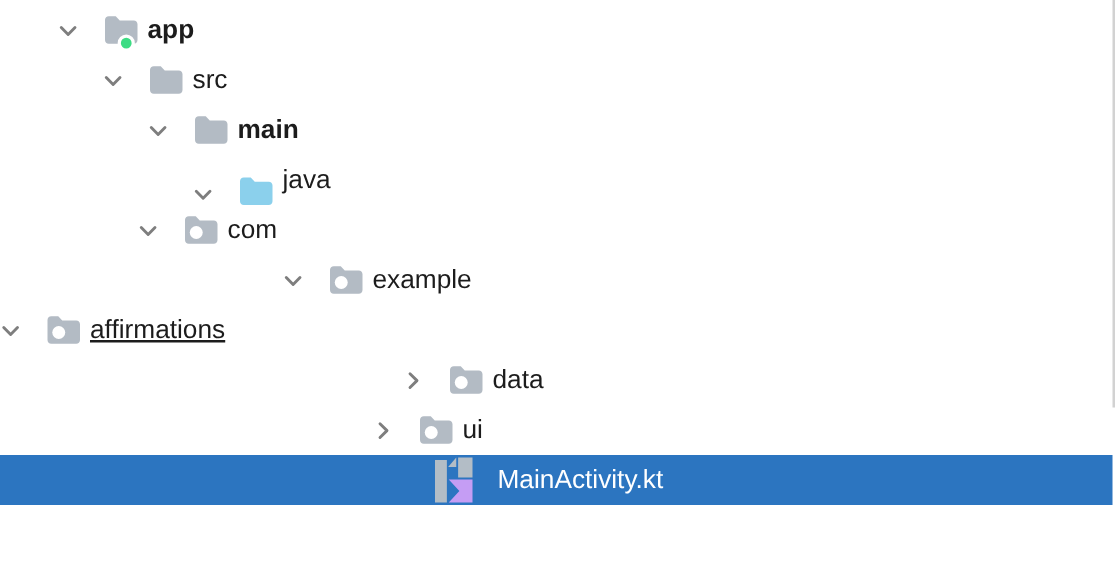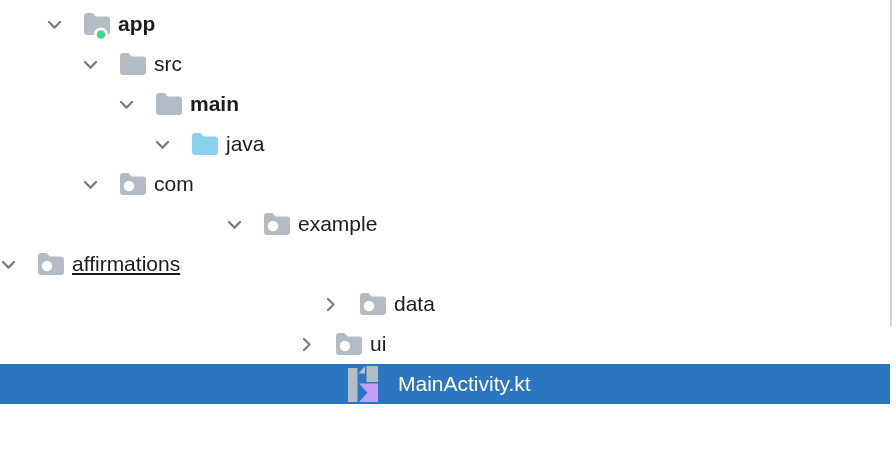--- a/index.html
+++ b/index.html
@@ -102,7 +102,7 @@
         </span>
     <span class="label">main</span>
   </div>
-      <div class="row" style="padding-left: 154px;">
+      <div class="row" style="padding-left: 154px; align-items: flex-end;">
     <span class="chev expanded">
       <svg width="17" height="17" viewBox="0 0 17 17">
         <polyline points="3,6 8.5,11.6 14,6" fill="none" stroke="var(--chevron)" stroke-width="2.3" stroke-linecap="round" stroke-linejoin="round"></polyline>

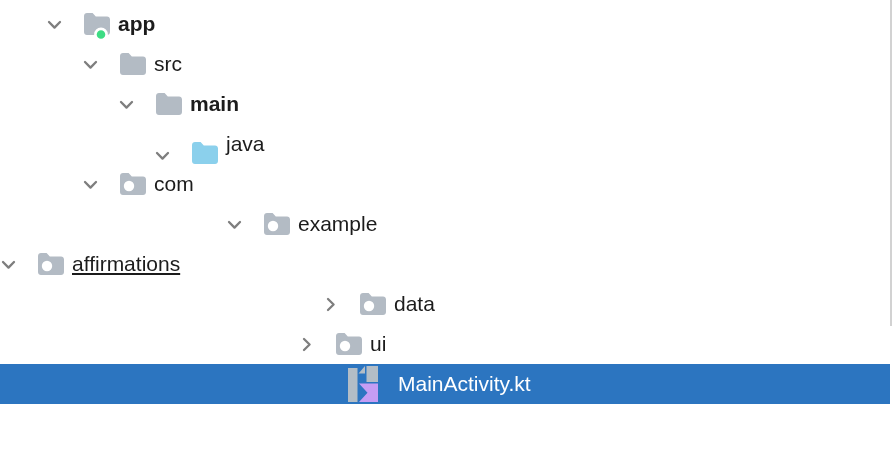--- a/index.html
+++ b/index.html
@@ -115,7 +115,7 @@
         </span>
     <span class="label">java</span>
   </div>
-      <div class="row" style="padding-left: 82px;">
+      <div class="row" style="padding-left: 110px;">
     <span class="chev expanded">
       <svg width="17" height="17" viewBox="0 0 17 17">
         <polyline points="3,6 8.5,11.6 14,6" fill="none" stroke="var(--chevron)" stroke-width="2.3" stroke-linecap="round" stroke-linejoin="round"></polyline>

